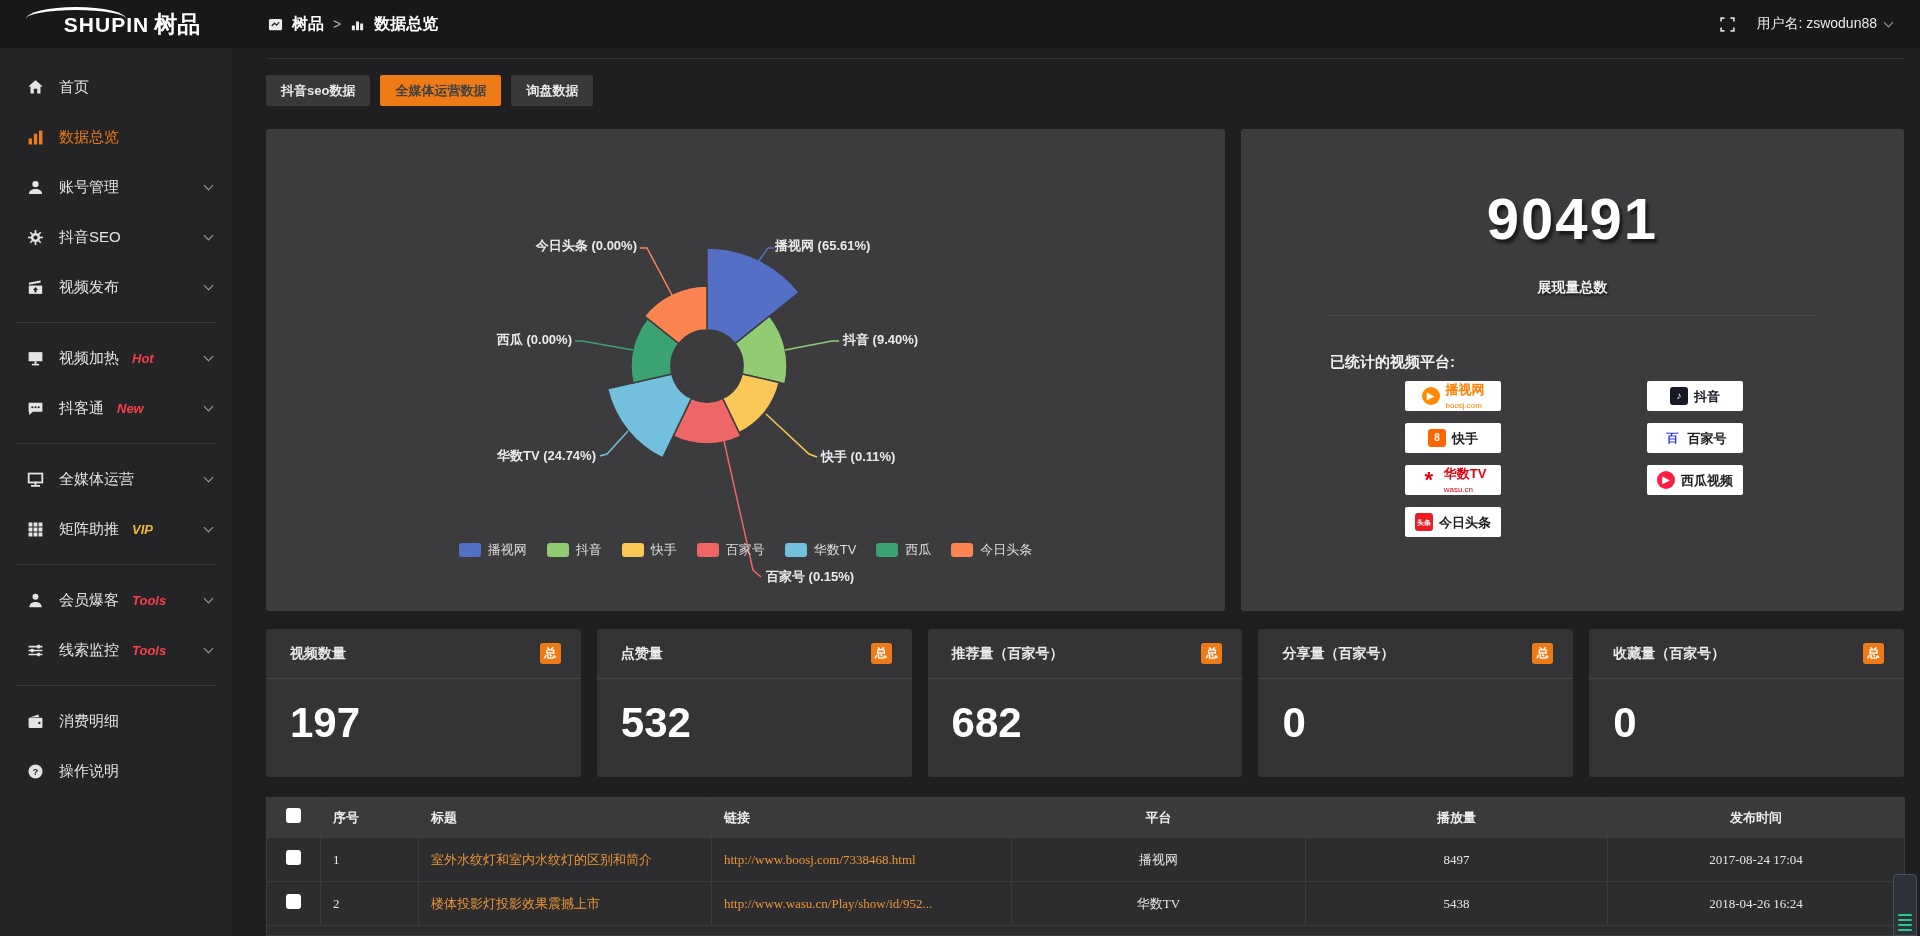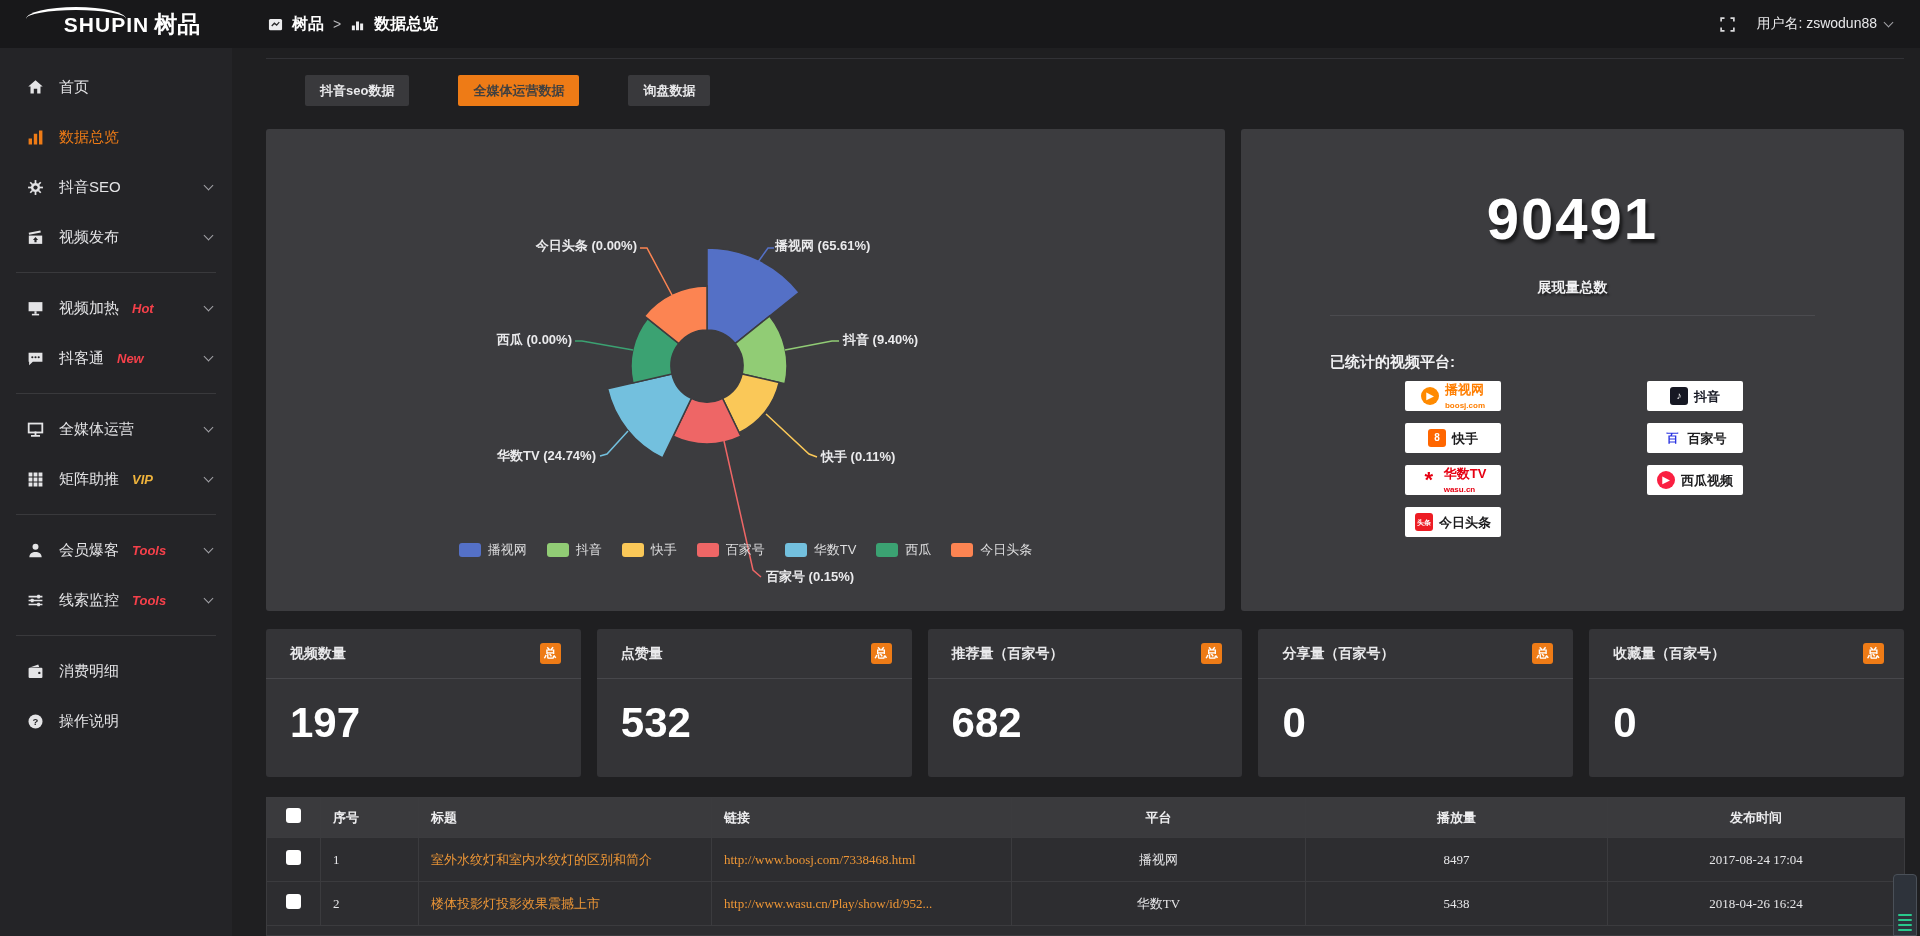--- a/index.html
+++ b/index.html
@@ -44,7 +44,7 @@
   .tabs { display:flex; gap:10px; margin-top:16px; }
   .tab { height:31px; padding:0 15px; font-size:13px; font-weight:700; color:#e9e9eb;
     background:#39393c; border:none; border-radius:2px; cursor:pointer;
-    font-family:"Liberation Sans","DejaVu Sans",sans-serif;margin-left:39px; }
+    font-family:"Liberation Sans","DejaVu Sans",sans-serif; }
   .tab.active { background:#ee7b16; color:#404040; }
 
   .chart-row { display:flex; gap:16px; margin-top:23px; }

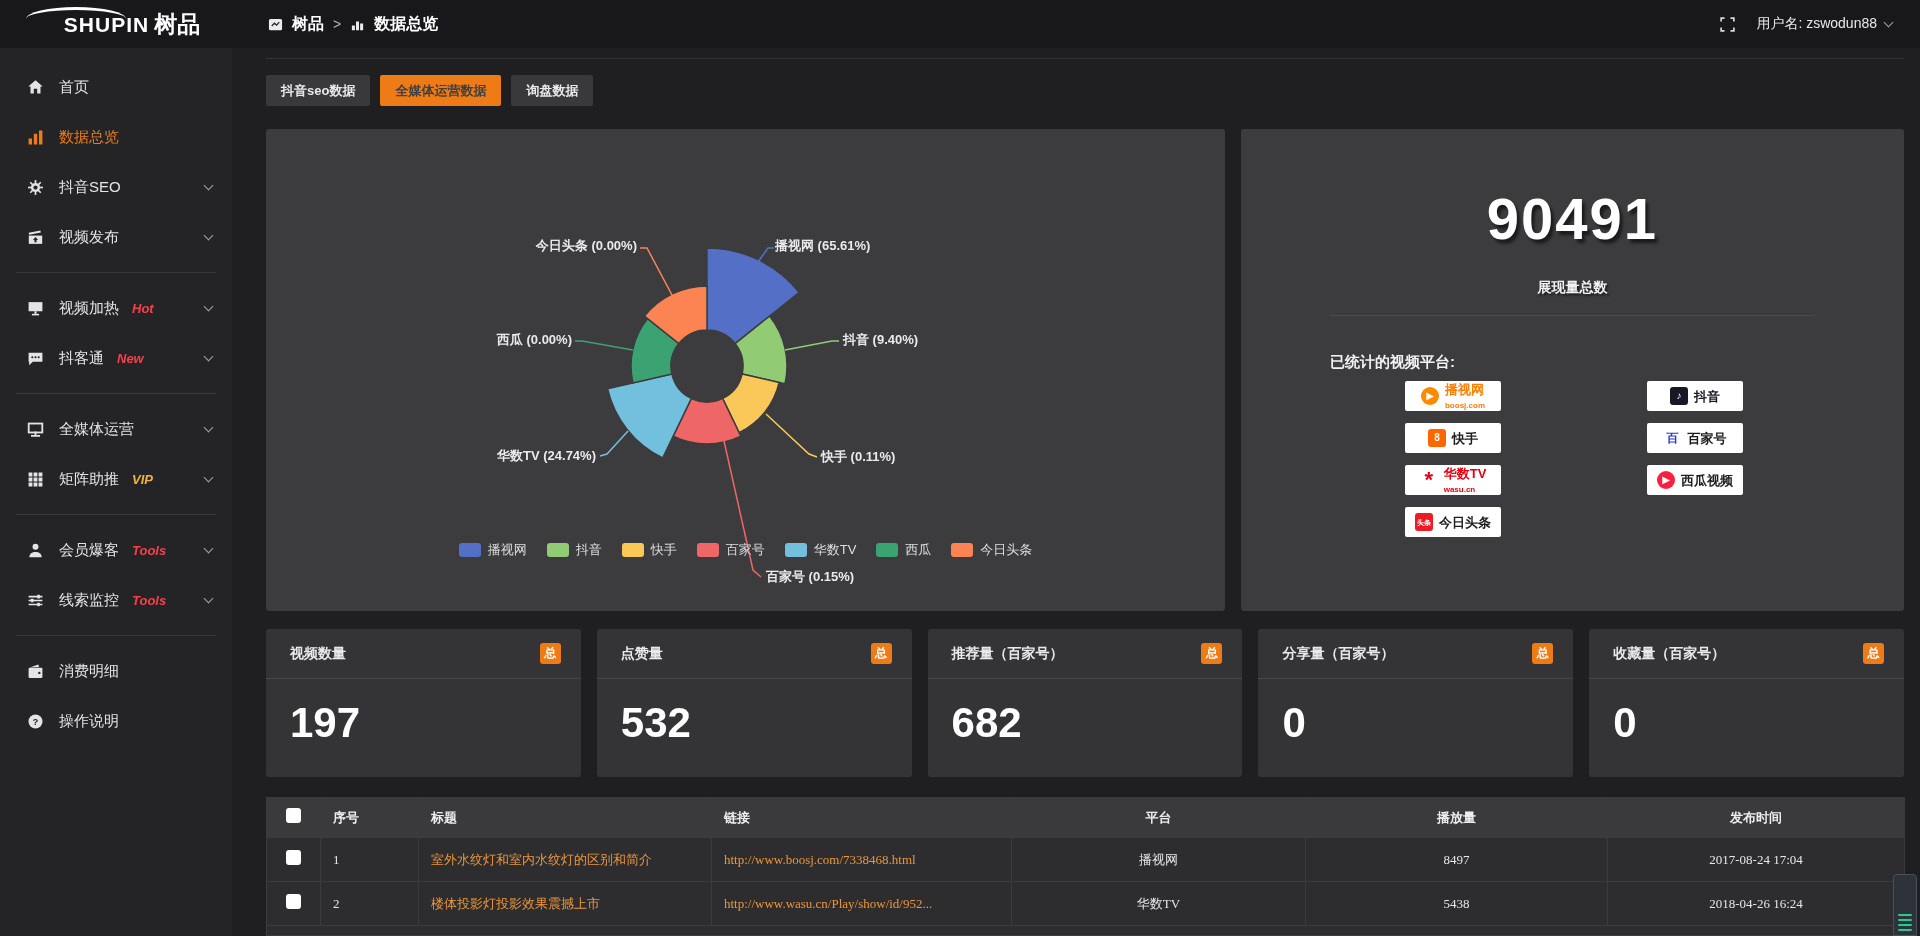--- a/index.html
+++ b/index.html
@@ -163,6 +163,17 @@
 
     </div>
 
+    <div class="side-item">
+      <span class="sicon">
+        <svg viewBox="0 0 16 16" fill="currentColor">
+          <circle cx="8" cy="4.8" r="3"></circle>
+          <path d="M1.8 14.2c0-3.2 2.8-4.8 6.2-4.8s6.2 1.6 6.2 4.8z"></path>
+        </svg>
+      </span>
+      <span class="slabel">账号管理</span>
+
+      <span class="chev"></span>
+    </div>
 
     <div class="side-item">
       <span class="sicon">

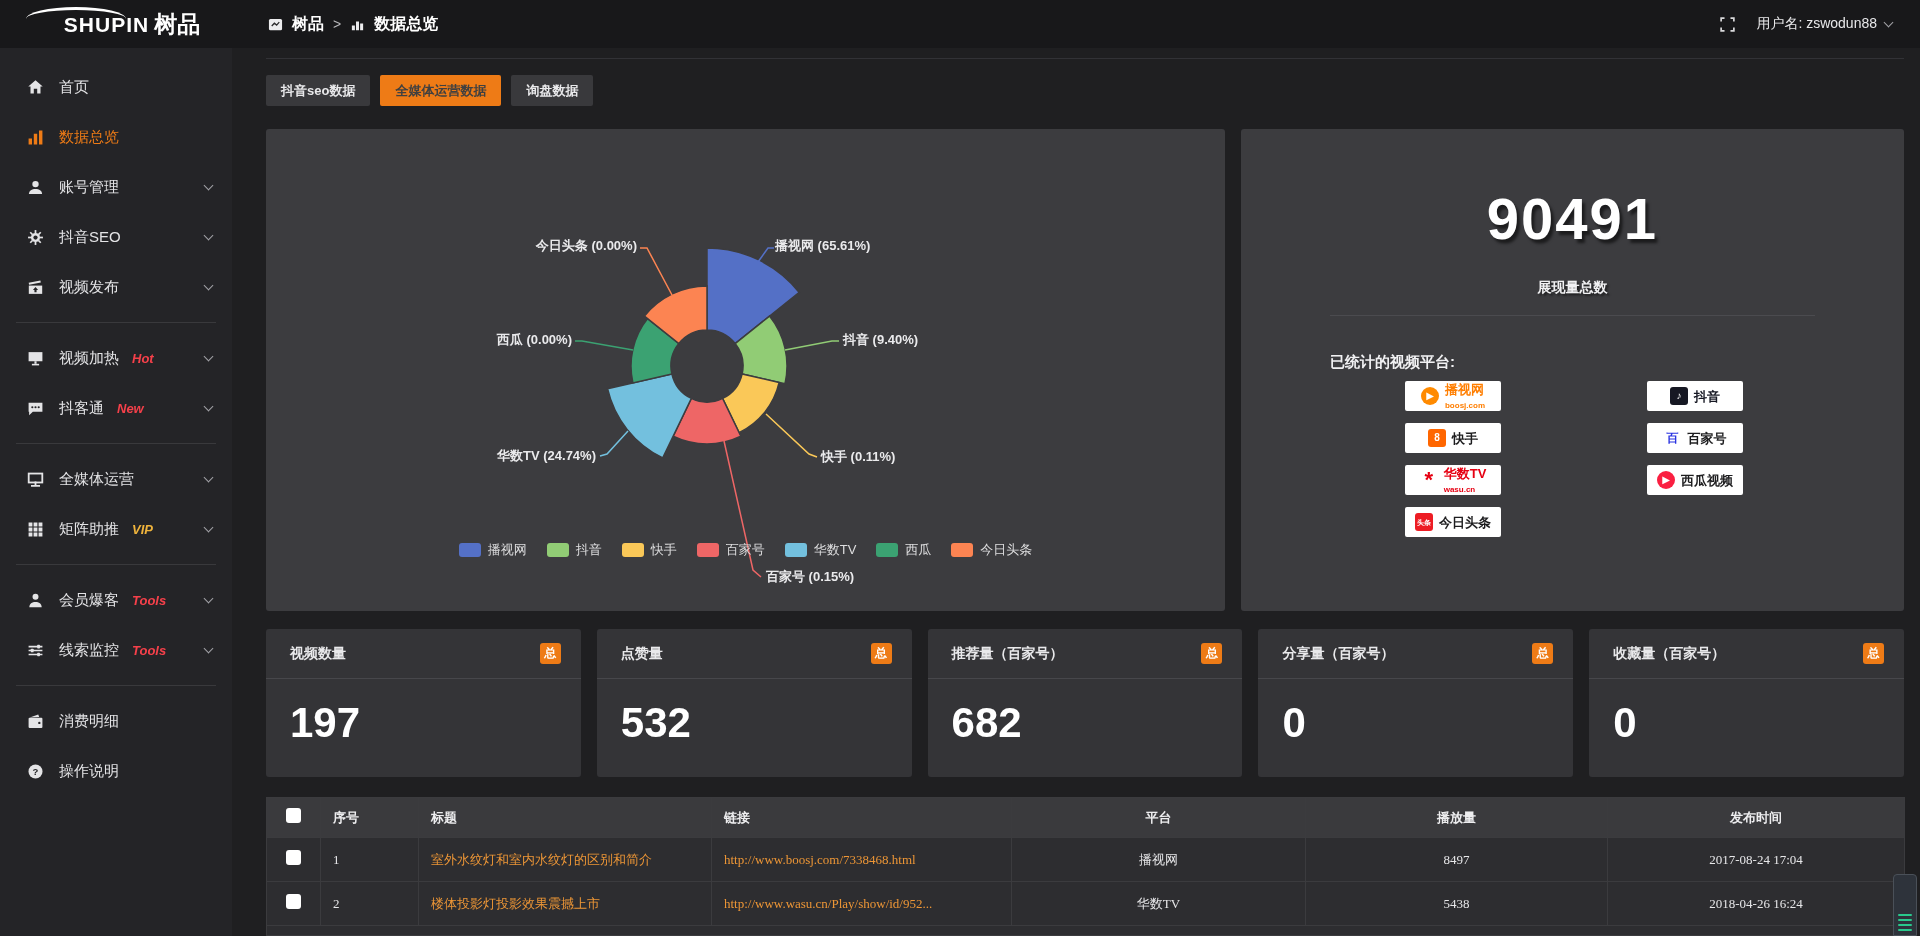--- a/index.html
+++ b/index.html
@@ -77,7 +77,7 @@
   .picon.round { border-radius:50%; }
   .ptextcol { display:flex; flex-direction:column; line-height:1; align-items:flex-start; }
   .pname { font-size:13px; font-weight:800; }
-  .psub { font-size:8px; font-weight:700; margin-top:6px; }
+  .psub { font-size:8px; font-weight:400; margin-top:6px; }
 
   .cards-row { display:flex; gap:16px; margin-top:18px; }
   .stat-card { flex:1; height:148px; background:#343437; border-radius:3px; }

